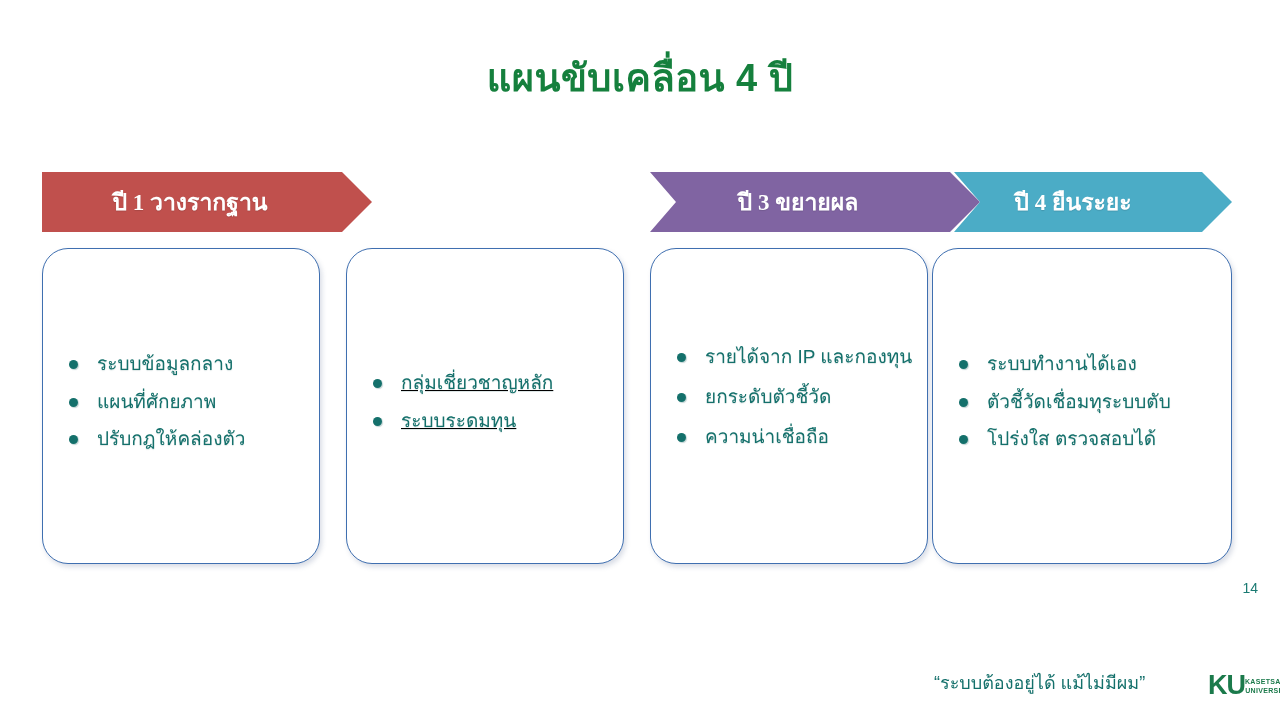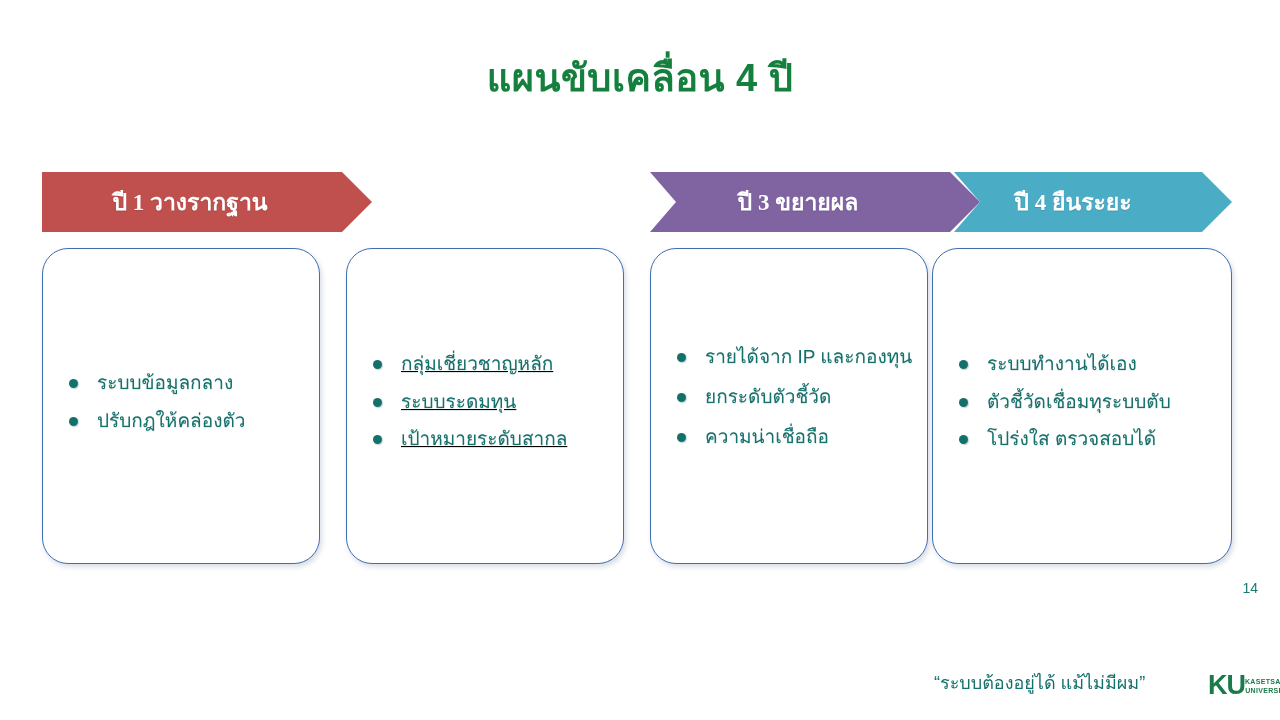--- a/index.html
+++ b/index.html
@@ -233,6 +233,10 @@
       </li>
       <li class="bullet-item">
         <span class="dot"></span>
+        <span>แผนที่ศักยภาพ</span>
+      </li>
+      <li class="bullet-item">
+        <span class="dot"></span>
         <span>ปรับกฎให้คล่องตัว</span>
       </li>
     </ul>

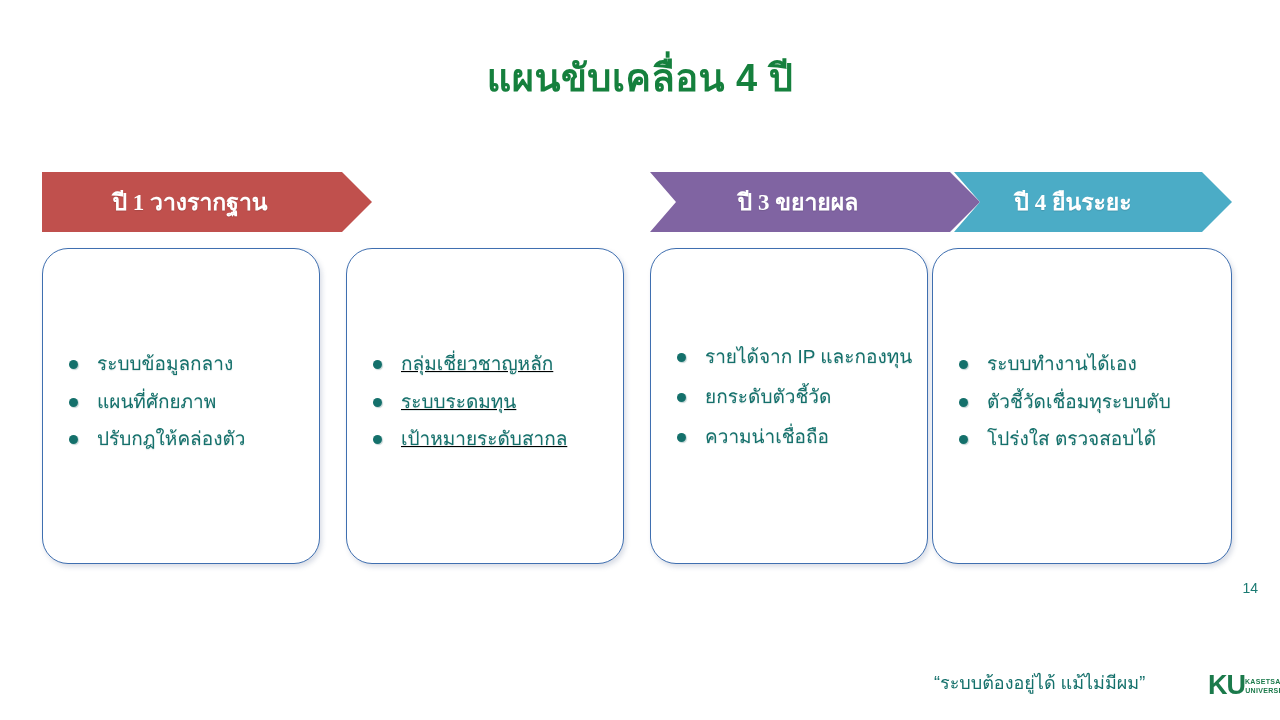--- a/index.html
+++ b/index.html
@@ -252,10 +252,6 @@
         <span class="dot"></span>
         <span>ระบบระดมทุน</span>
       </li>
-      <li class="bullet-item">
-        <span class="dot"></span>
-        <span>เป้าหมายระดับสากล</span>
-      </li>
     </ul>
   </div>
 

